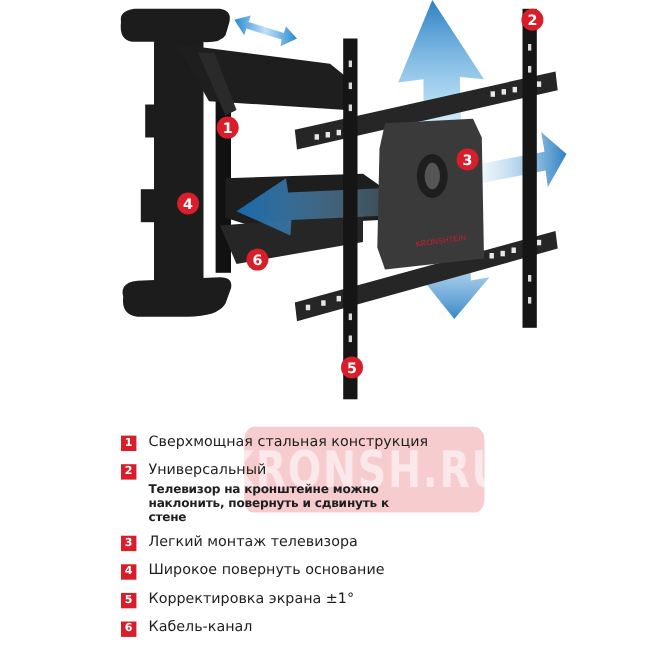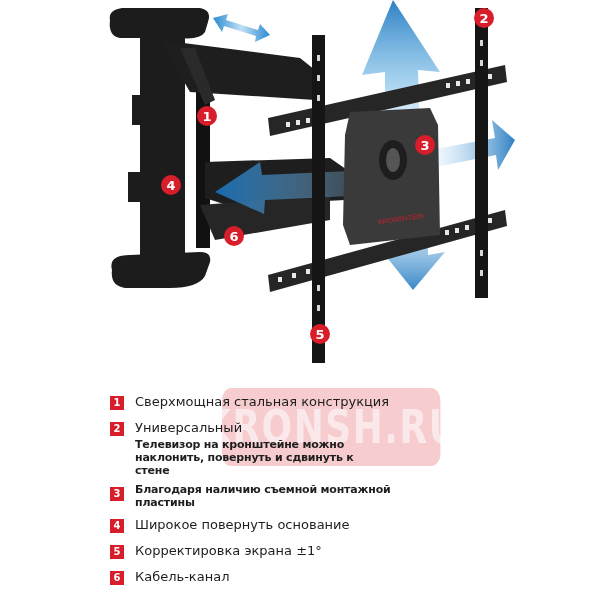--- a/index.html
+++ b/index.html
@@ -160,6 +160,7 @@
   </li>
   <li class="feature">
     <span class="num">3</span>
+    <span class="title">Легкий монтаж телевизора</span>
     <span class="desc" style="width:290px">Благодаря наличию съемной монтажной пластины</span>
   </li>
   <li class="feature">

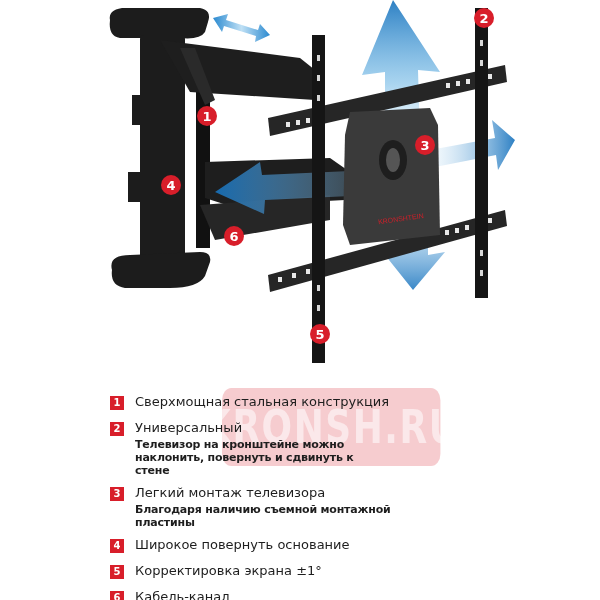--- a/index.html
+++ b/index.html
@@ -161,7 +161,6 @@
   <li class="feature">
     <span class="num">3</span>
     <span class="title">Легкий монтаж телевизора</span>
-    <span class="desc" style="width:290px">Благодаря наличию съемной монтажной пластины</span>
   </li>
   <li class="feature">
     <span class="num">4</span>

